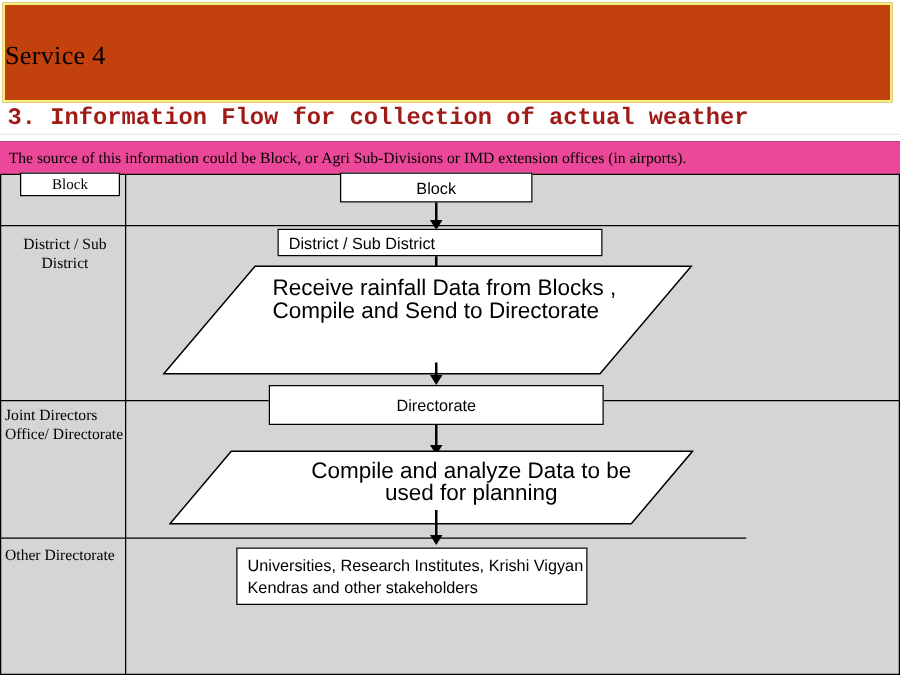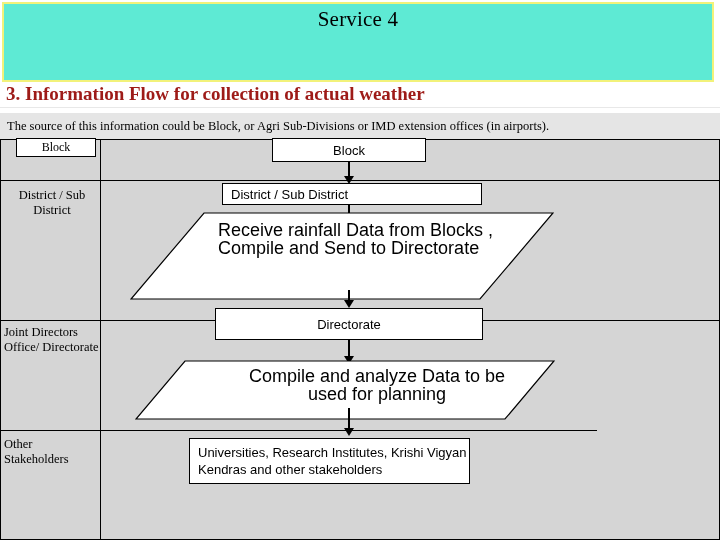--- a/index.html
+++ b/index.html
@@ -16,9 +16,9 @@
   .title-block{
     position:absolute;left:2px;top:2px;width:712px;height:80px;
     border:2px solid #f2f27a;
-    background:#5eead4;
+    background:#c2410c;
     box-sizing:border-box;
-    display:flex;flex-direction:column;align-items:center;justify-content:flex-start;
+    display:flex;flex-direction:row;align-items:center;justify-content:flex-start;
     padding-top:3px;
   }
   .title-main{

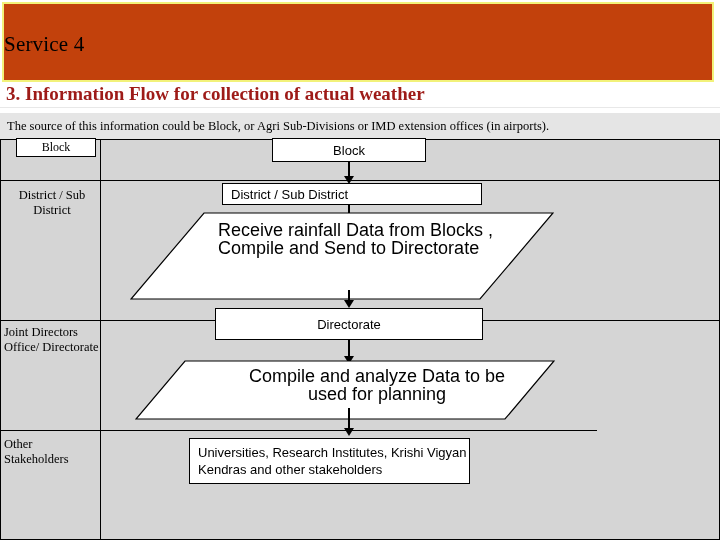--- a/index.html
+++ b/index.html
@@ -35,7 +35,7 @@
   
   .section-heading{
     position:absolute;left:6px;top:83px;width:700px;height:24px;
-    font-family:Liberation Serif, serif;
+    font-family:Liberation Mono, monospace;
     font-size:19px;line-height:22px;font-weight:bold;
     color:#9e1b18;white-space:nowrap;
   }

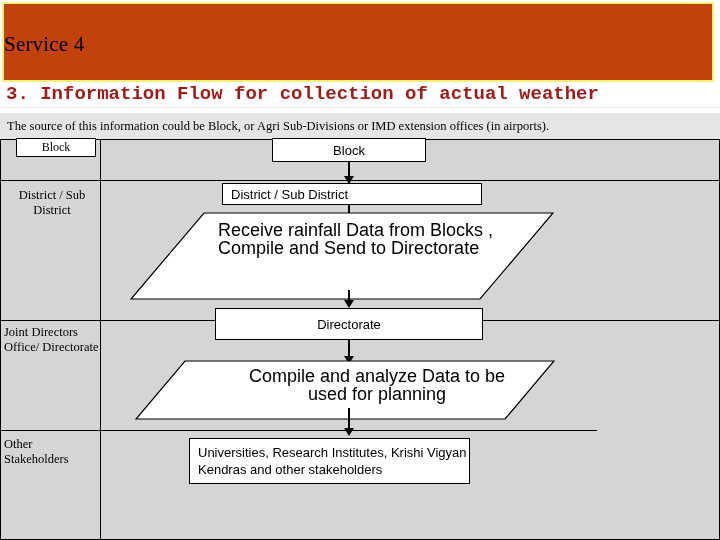--- a/index.html
+++ b/index.html
@@ -55,7 +55,7 @@
     position:absolute;left:0;top:113px;width:720px;height:27px;
     box-sizing:border-box;
     border-bottom:1px solid #000;
-    background:#e5e5e5;
+    background:#ec4899;
     display:flex;align-items:center;
   }
   .source-text{

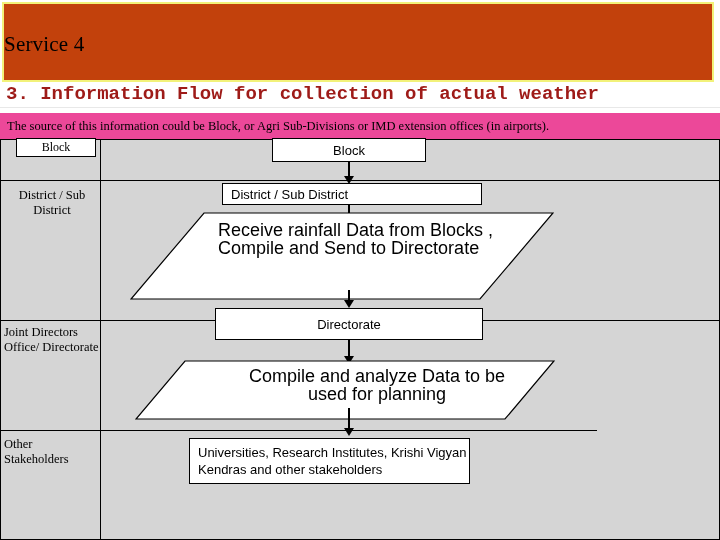--- a/index.html
+++ b/index.html
@@ -173,7 +173,7 @@
   </div>
   <div class="lbl lbl-district">District / Sub District</div>
   <div class="lbl lbl-joint">Joint Directors Office/ Directorate</div>
-  <div class="lbl lbl-other">Other Stakeholders</div>
+  <div class="lbl lbl-other">Other Directorate</div>
 
   <div class="rect rect-center flow rect-block">Block</div>
 

